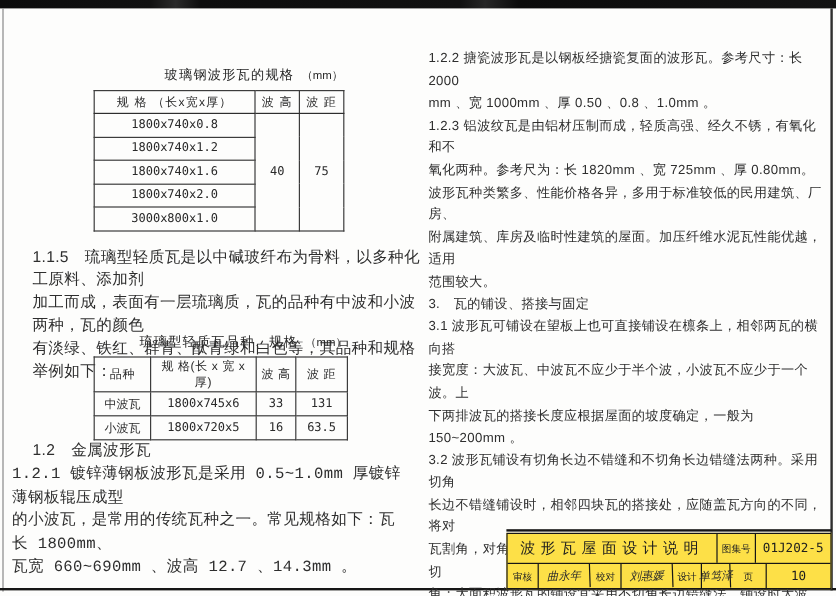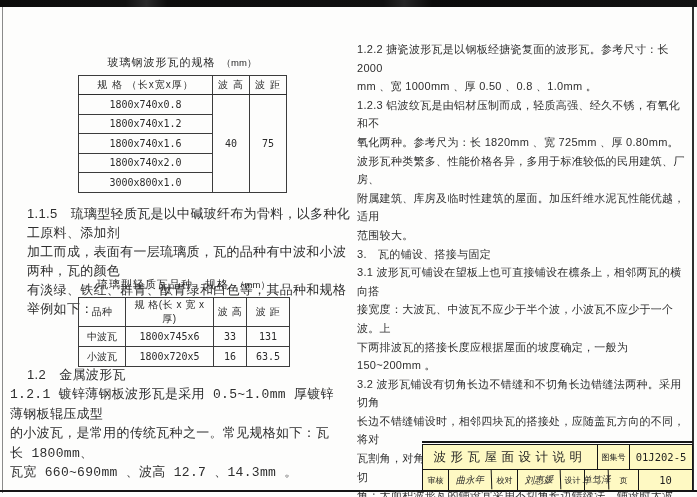--- a/index.html
+++ b/index.html
@@ -33,7 +33,7 @@
   .tbl-wrap { position:absolute; }
   .t1 { left:78px; top:55px; width:208px; }
   .t2 { left:78px; top:277px; width:211px; }
-  .tbl-title { text-align:center; font-size:11px; letter-spacing:1px; margin-bottom:5px; color:#262626; }
+  .tbl-title { text-align:right; font-size:11px; letter-spacing:1px; margin-bottom:5px; color:#262626; }
   .tbl-title .unit { font-size:9.5px; letter-spacing:0; margin-left:6px; }
   table { border-collapse:collapse; table-layout:fixed; width:100%; }
   td, th { border:1px solid #3c3c3c; font-weight:normal; text-align:center;

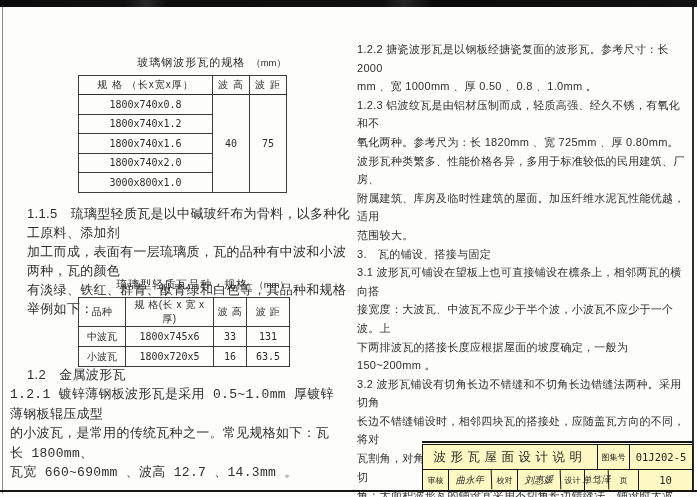--- a/index.html
+++ b/index.html
@@ -48,7 +48,7 @@
 
   
   .title-block { position:absolute; left:422px; top:444px; width:271px; height:47px;
-    border:1.5px solid #161616; background:#fef9c3; }
+    border:1.5px solid #161616; background:#fde047; }
   .title-block::before { content:""; position:absolute; left:-1px; right:-1px; top:-4px; height:1.5px; background:#161616; }
   .tb-row1 { display:grid; grid-template-columns:1fr 32px 62px; height:25px; border-bottom:1px solid #161616; }
   .tb-row2 { display:grid; grid-template-columns:26px 43px 26px 43px 24px 24px 30px 1fr; height:20px; }

